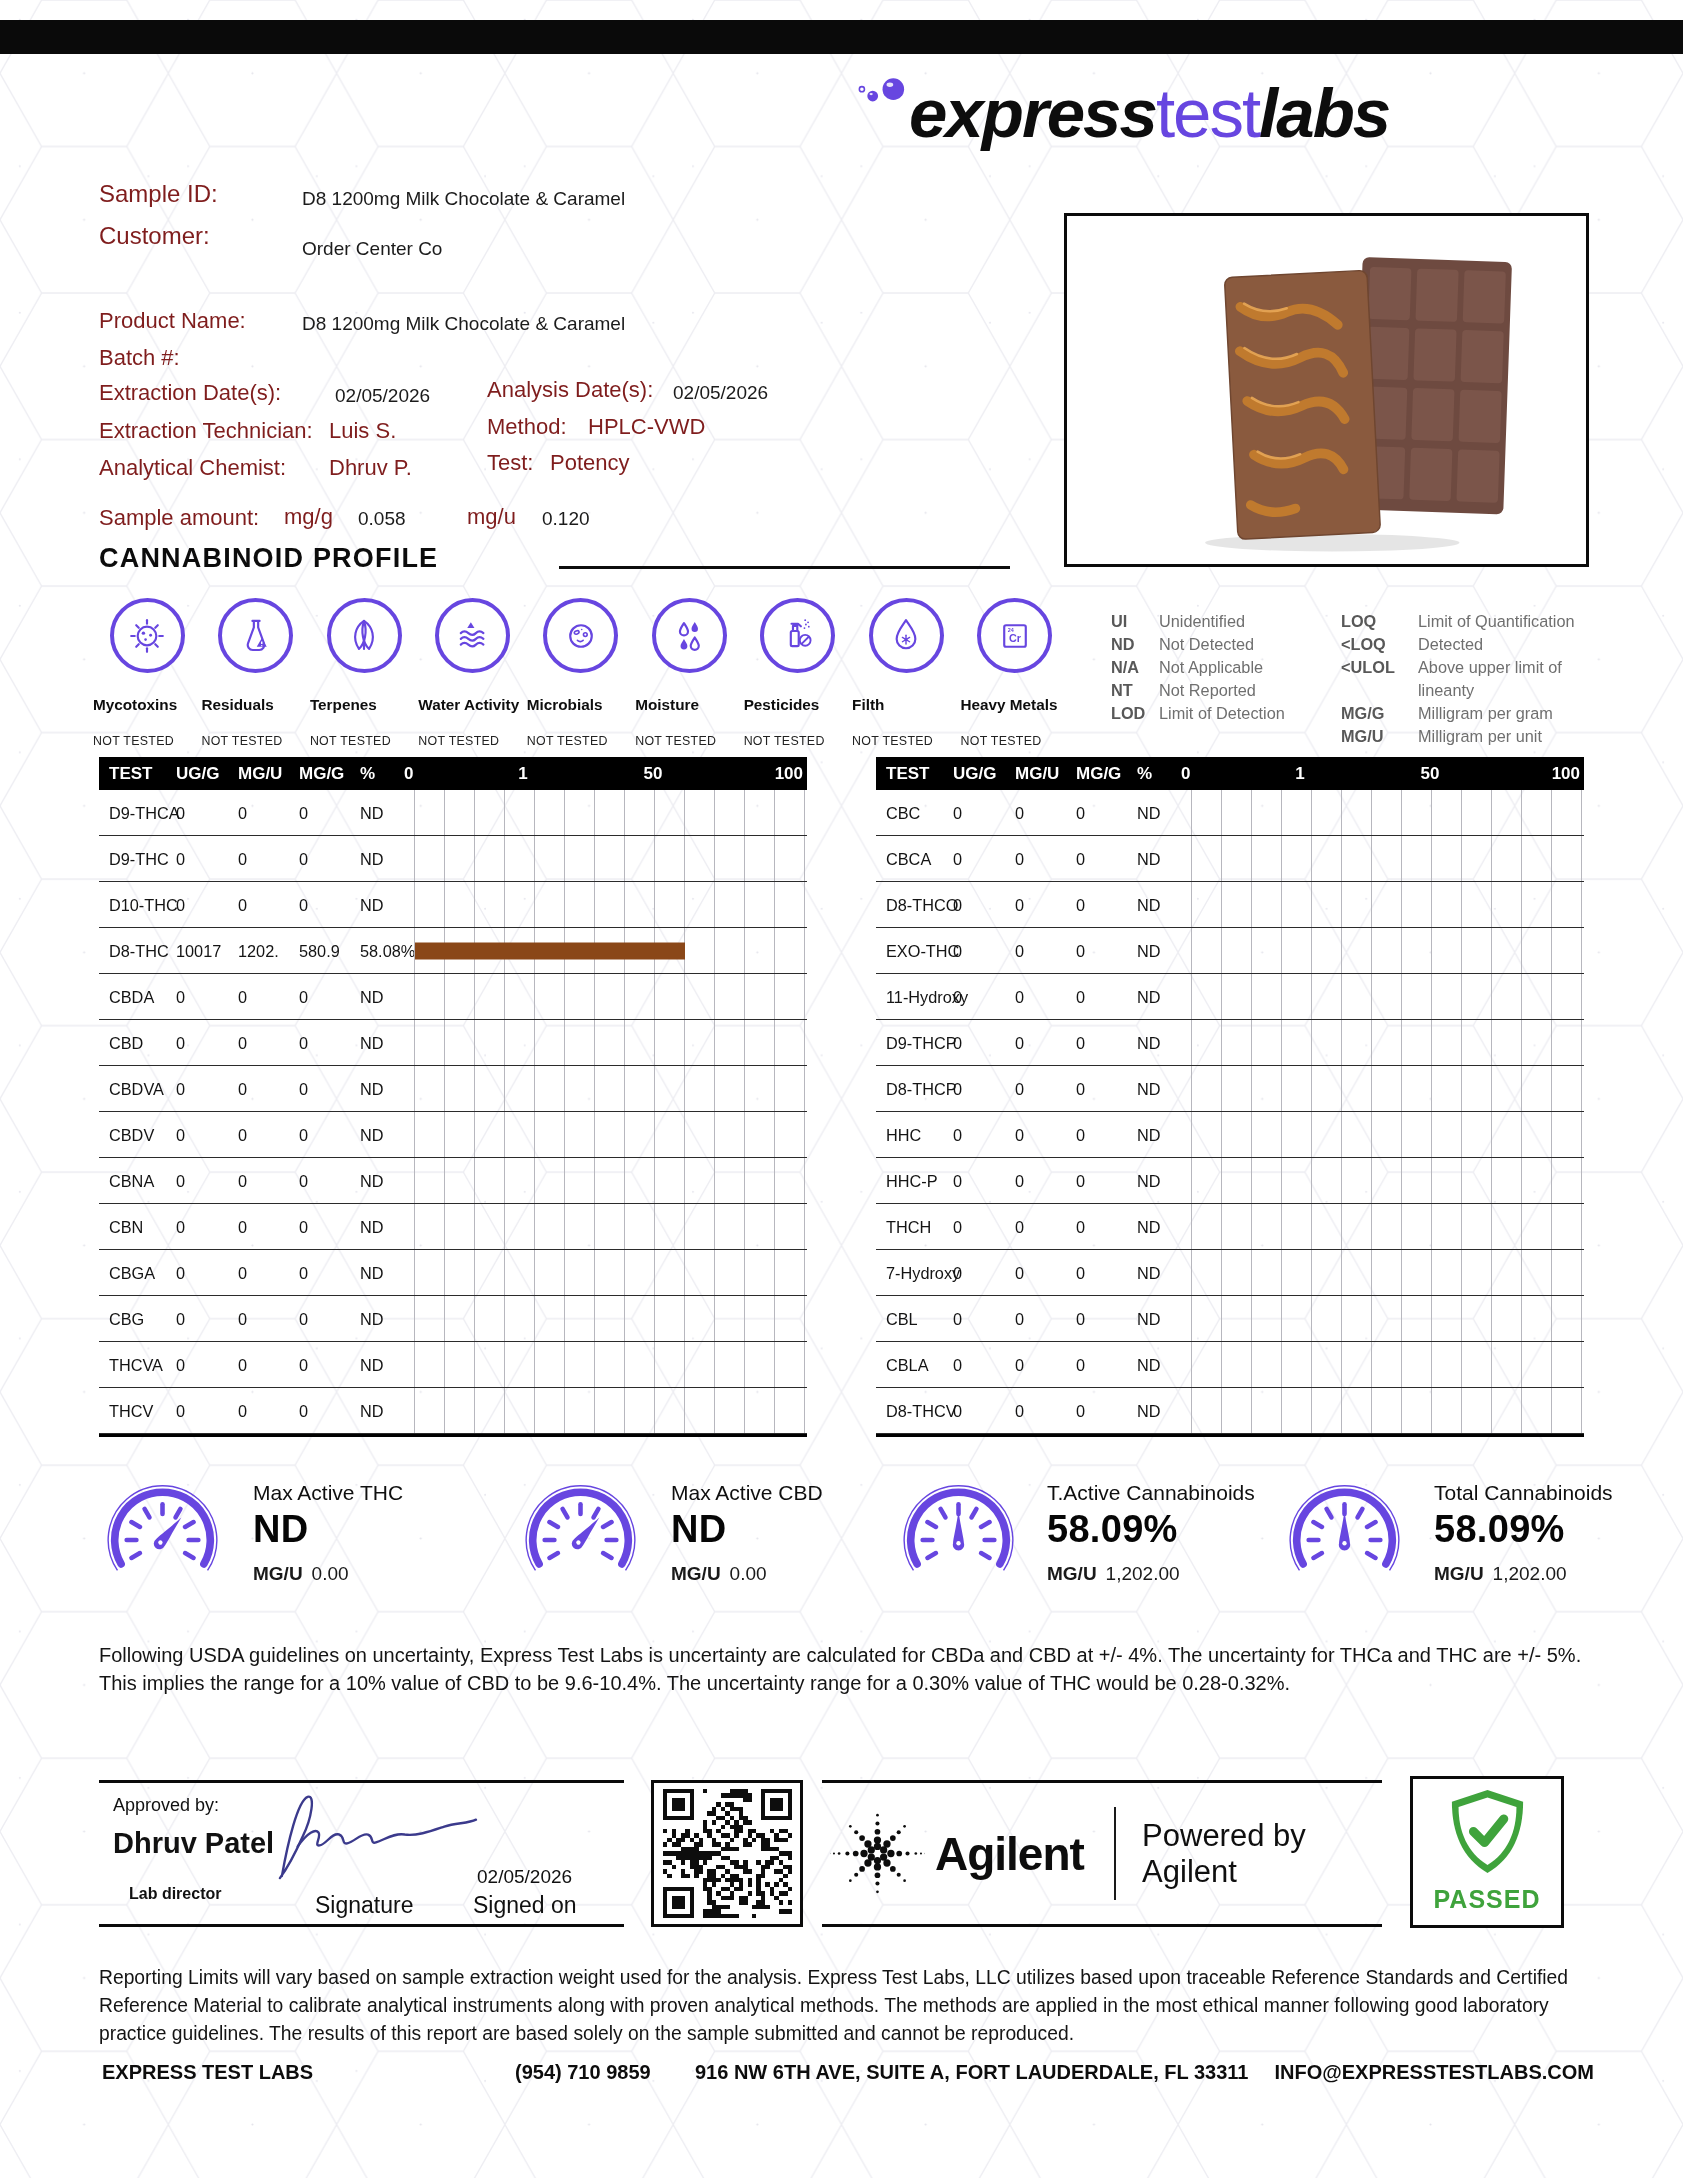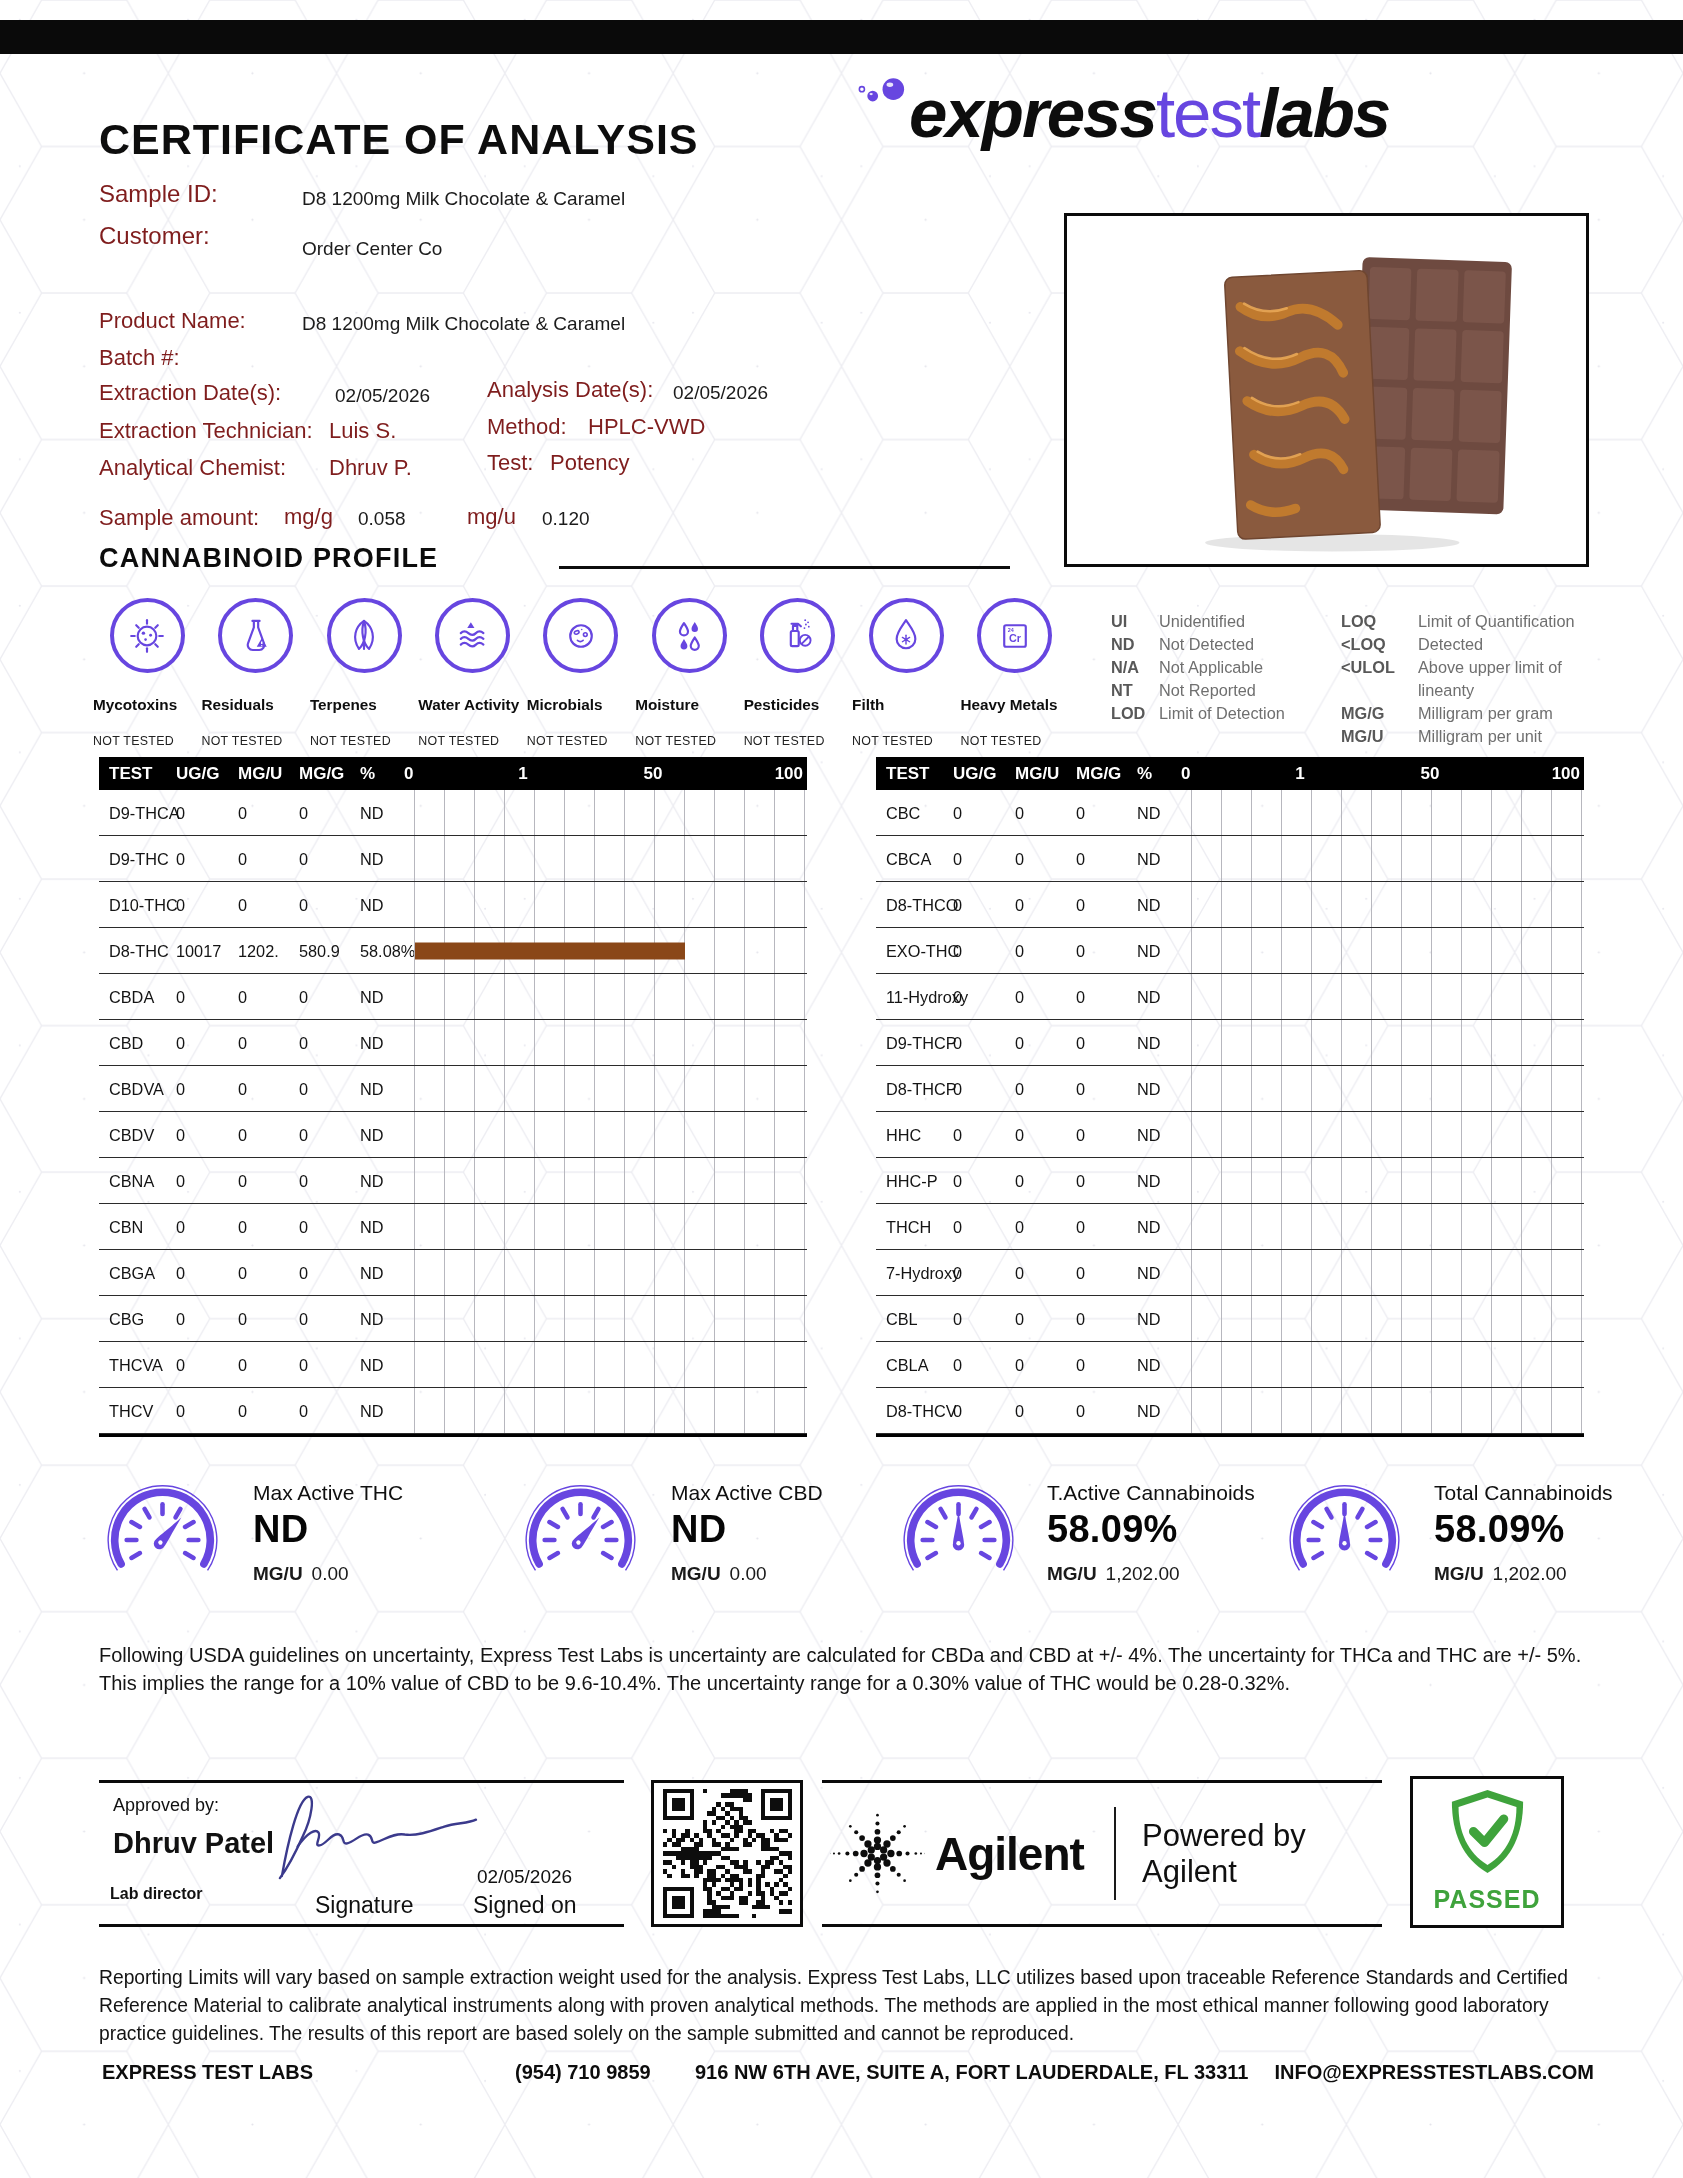--- a/index.html
+++ b/index.html
@@ -85,7 +85,6 @@
 <div class="content">
   <div class="topbar"></div>
 
-  <div class="title">CERTIFICATE OF ANALYSIS</div>
 
   <div class="logo">
     <svg class="bubbles" width="55" height="46" viewBox="0 0 56 46">

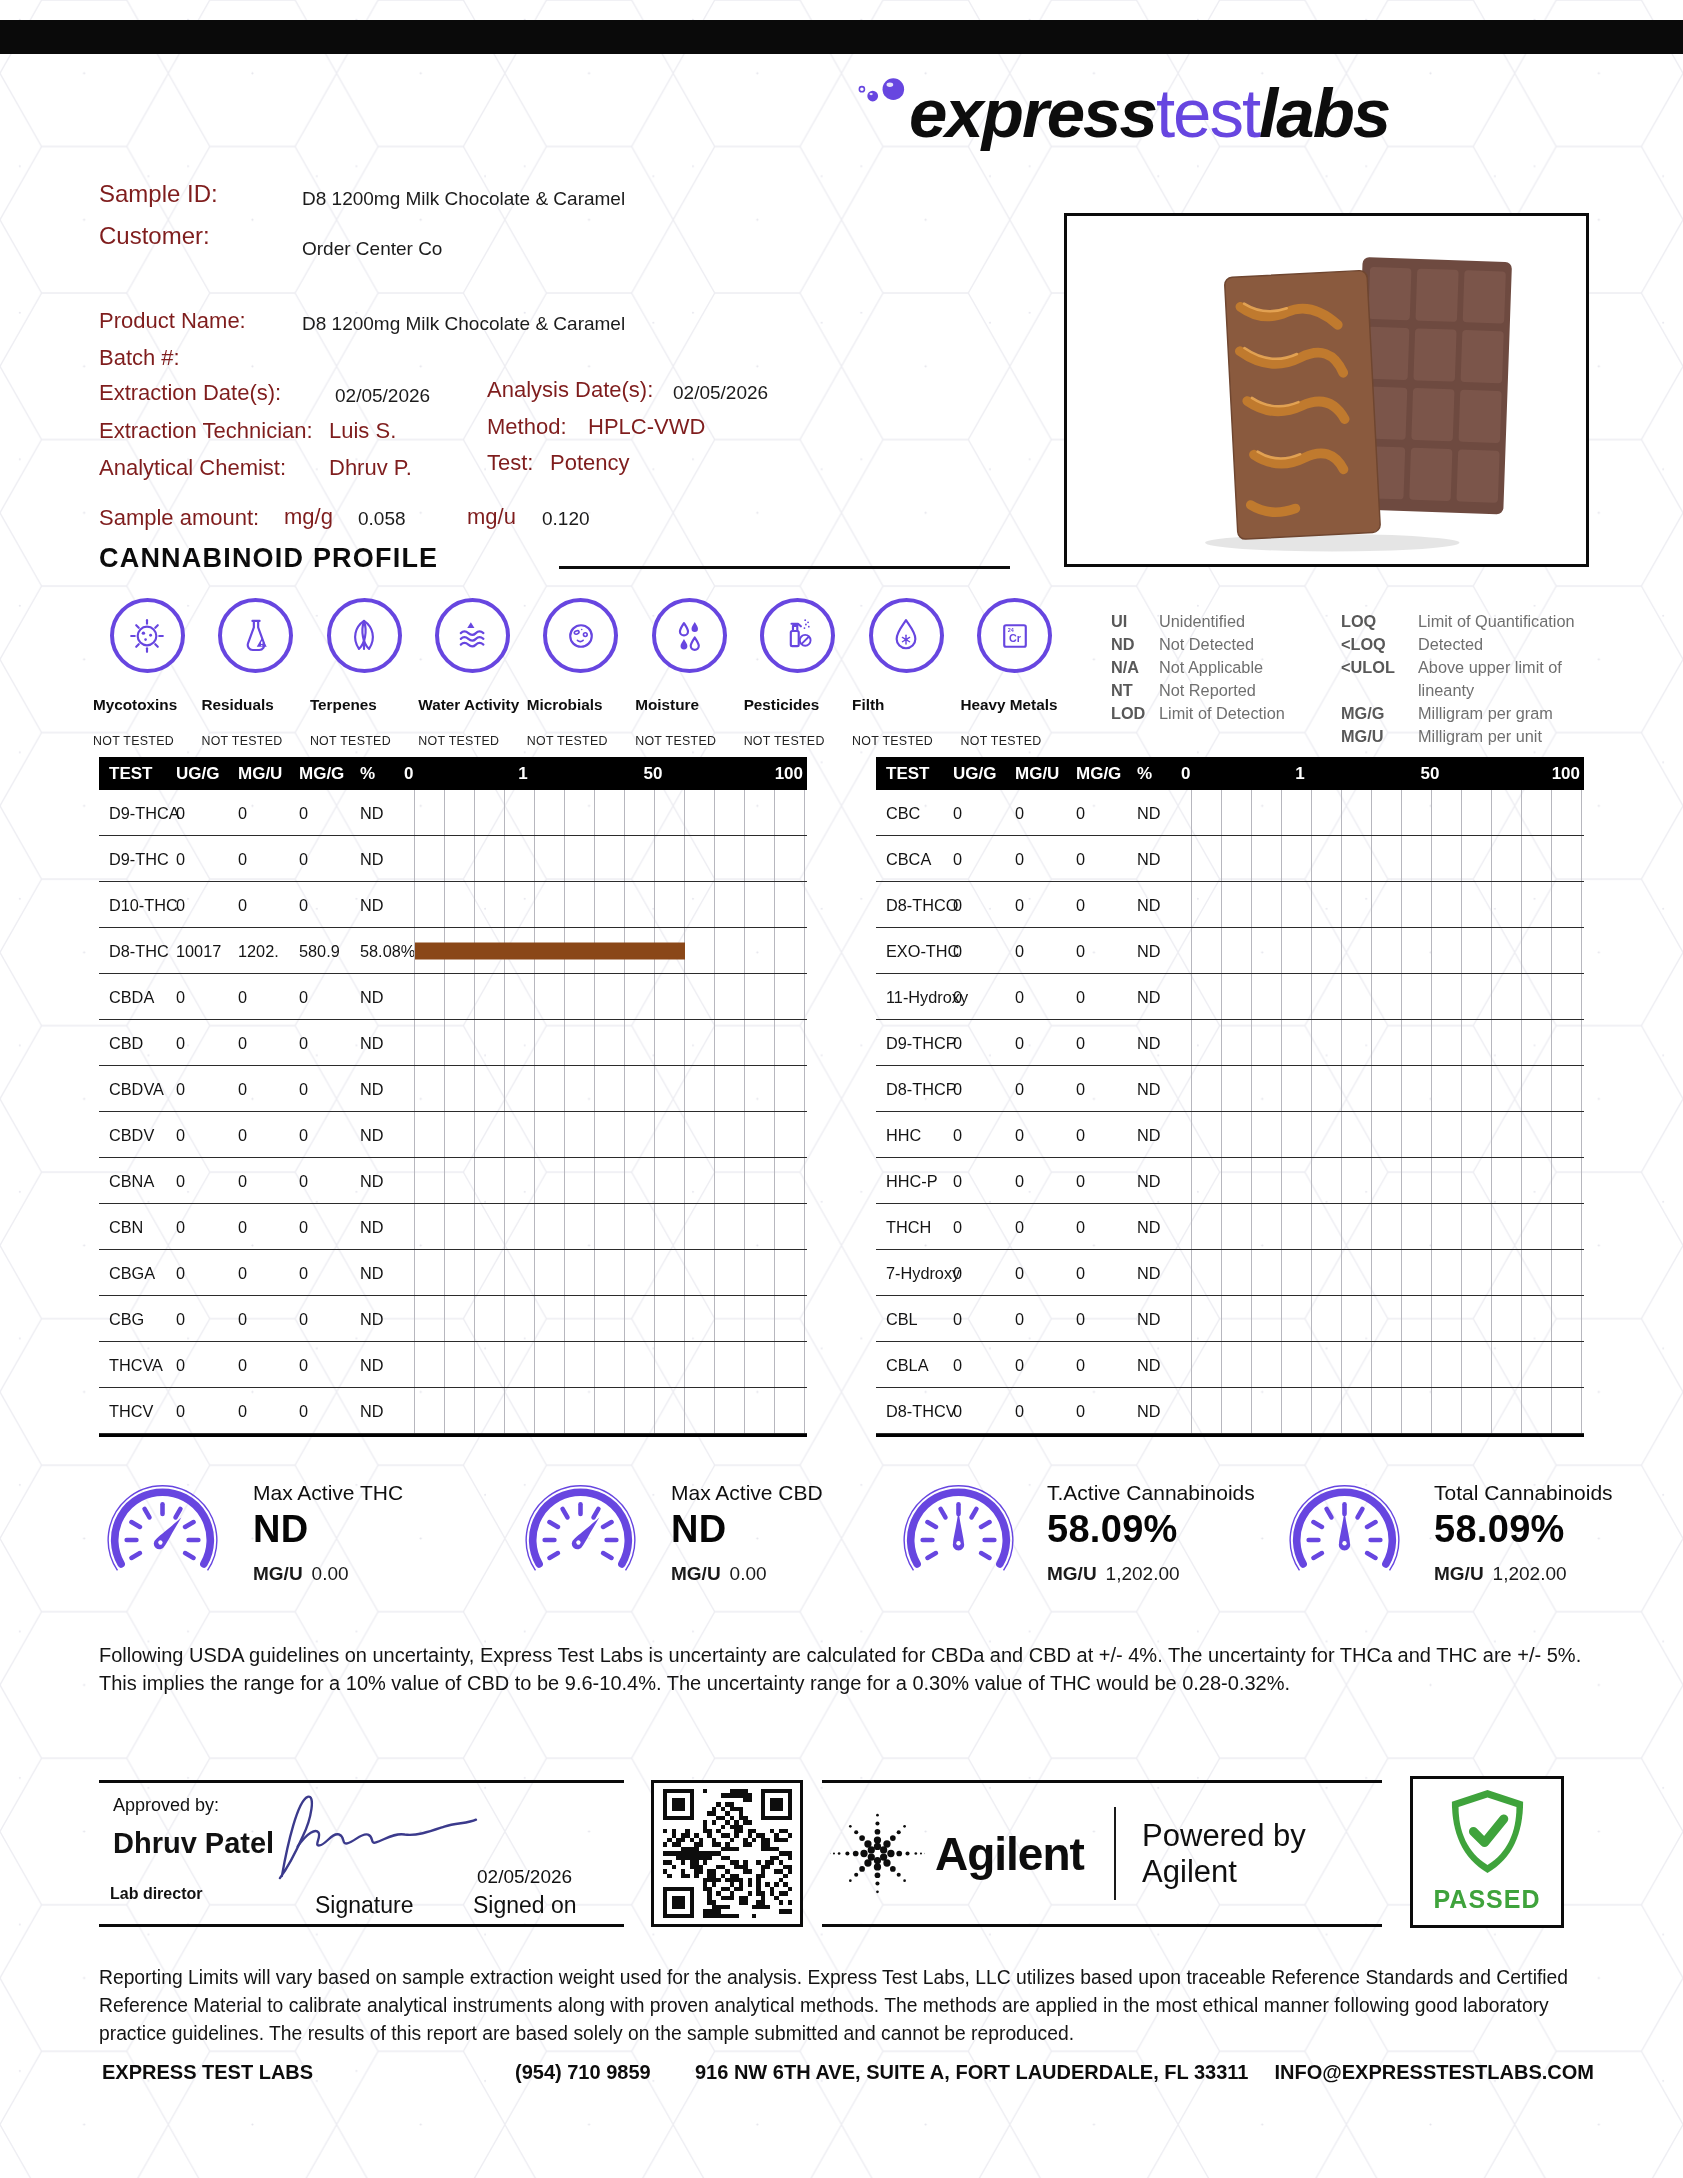--- a/index.html
+++ b/index.html
@@ -722,7 +722,7 @@
   <div class="apvbox">
     <div class="abs" style="left:14px;top:12px;font-size:18px">Approved by:</div>
     <div class="abs" style="left:14px;top:44px;font-size:29px;font-weight:800">Dhruv Patel</div>
-    <div class="abs" style="left:11px;top:102px;font-size:16px;font-weight:800">Lab director</div>
+    <div class="abs" style="left:30px;top:102px;font-size:16px;font-weight:800">Lab director</div>
     <svg class="abs" style="left:149px;top:2px" width="248" height="103" viewBox="0 0 250 104">
       <g fill="none" stroke="#3b3a8c" stroke-width="2.4" stroke-linecap="round">
         <path d="M34 92 C40 58 50 16 60 12 C68 9 64 34 55 52 C47 70 38 86 32 94"></path>

